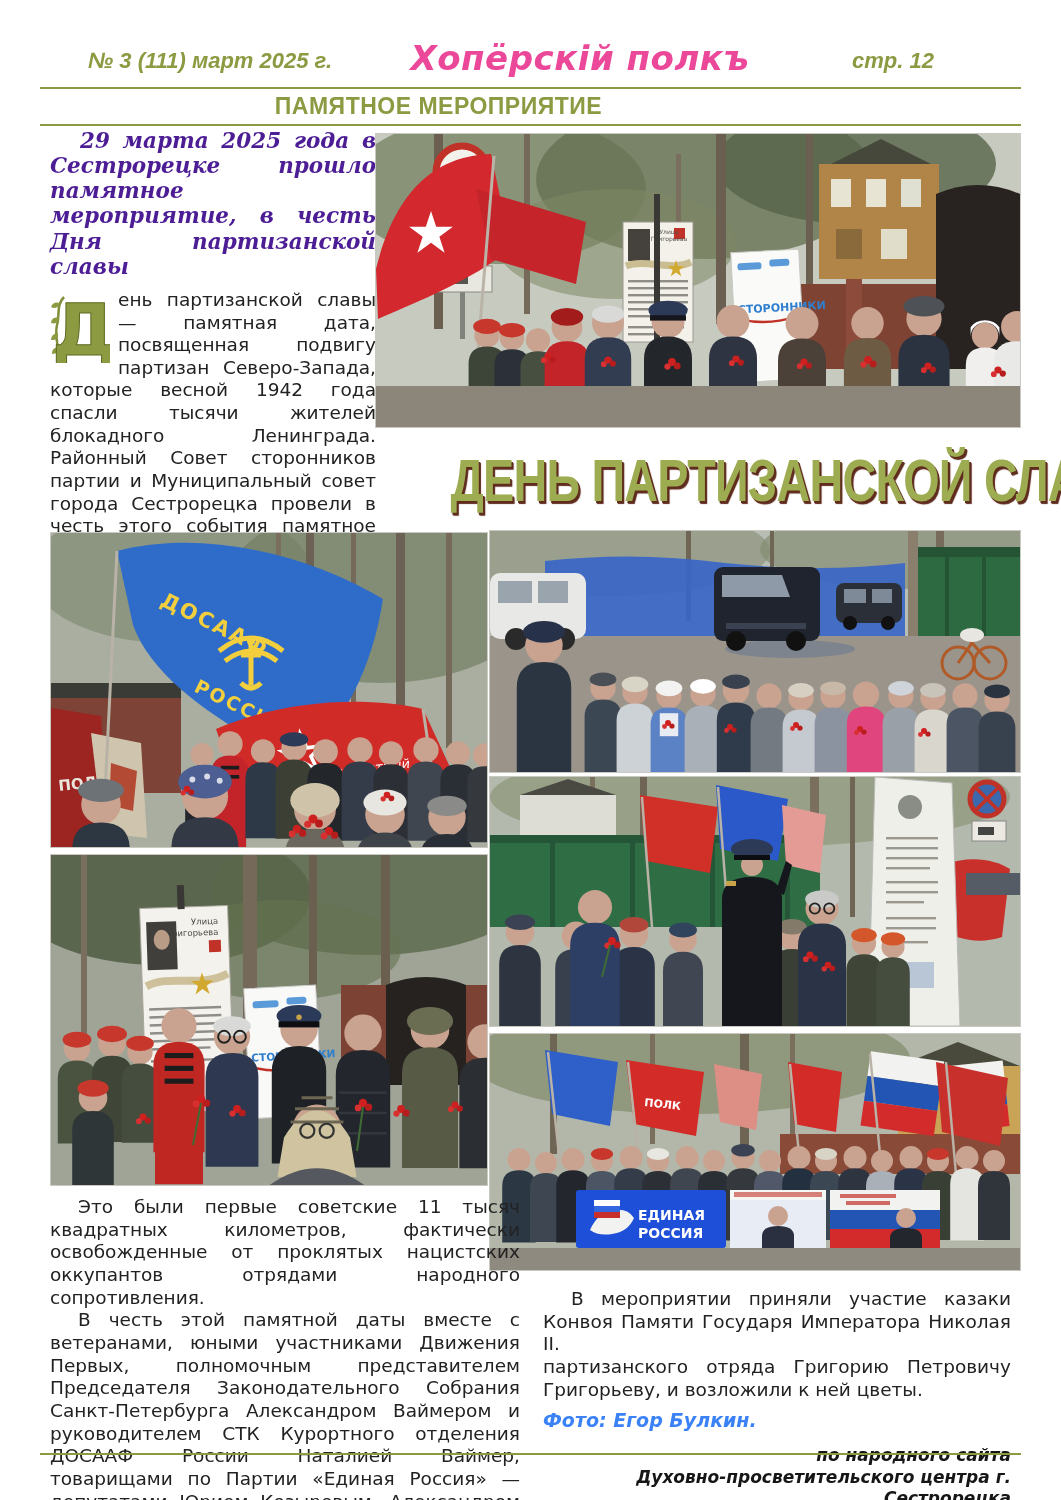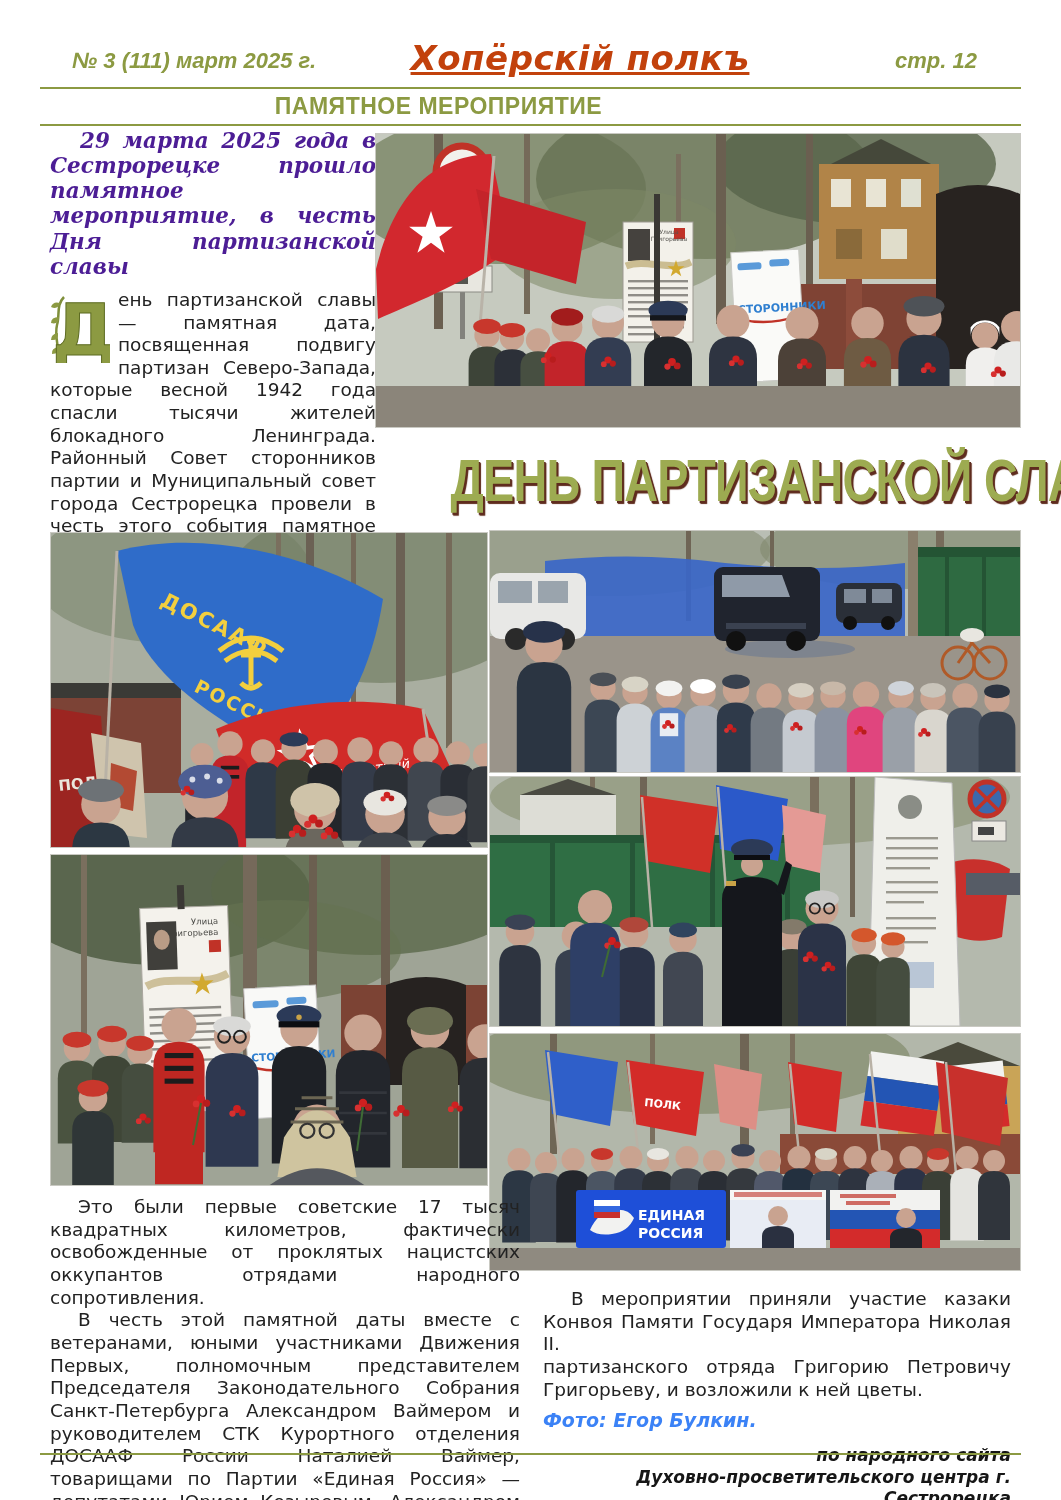--- a/index.html
+++ b/index.html
@@ -7,7 +7,7 @@
         font-family:"DejaVu Sans",sans-serif;color:#1e1e1e;}
   .abs{position:absolute;}
   
-  .issue{left:72px;top:48px;font:italic 700 22px "Liberation Sans",sans-serif;color:#8c9a42;}
+  .issue{left:88px;top:48px;font:italic 700 22px "Liberation Sans",sans-serif;color:#8c9a42;}
   .masthead{left:330px;top:38px;width:500px;text-align:center;
             font:italic 700 34px "DejaVu Sans",sans-serif;color:#c2410c;letter-spacing:.5px;text-decoration:underline;}
   .pagenum{left:895px;top:48px;font:italic 700 22px "Liberation Sans",sans-serif;color:#8c9a42;}

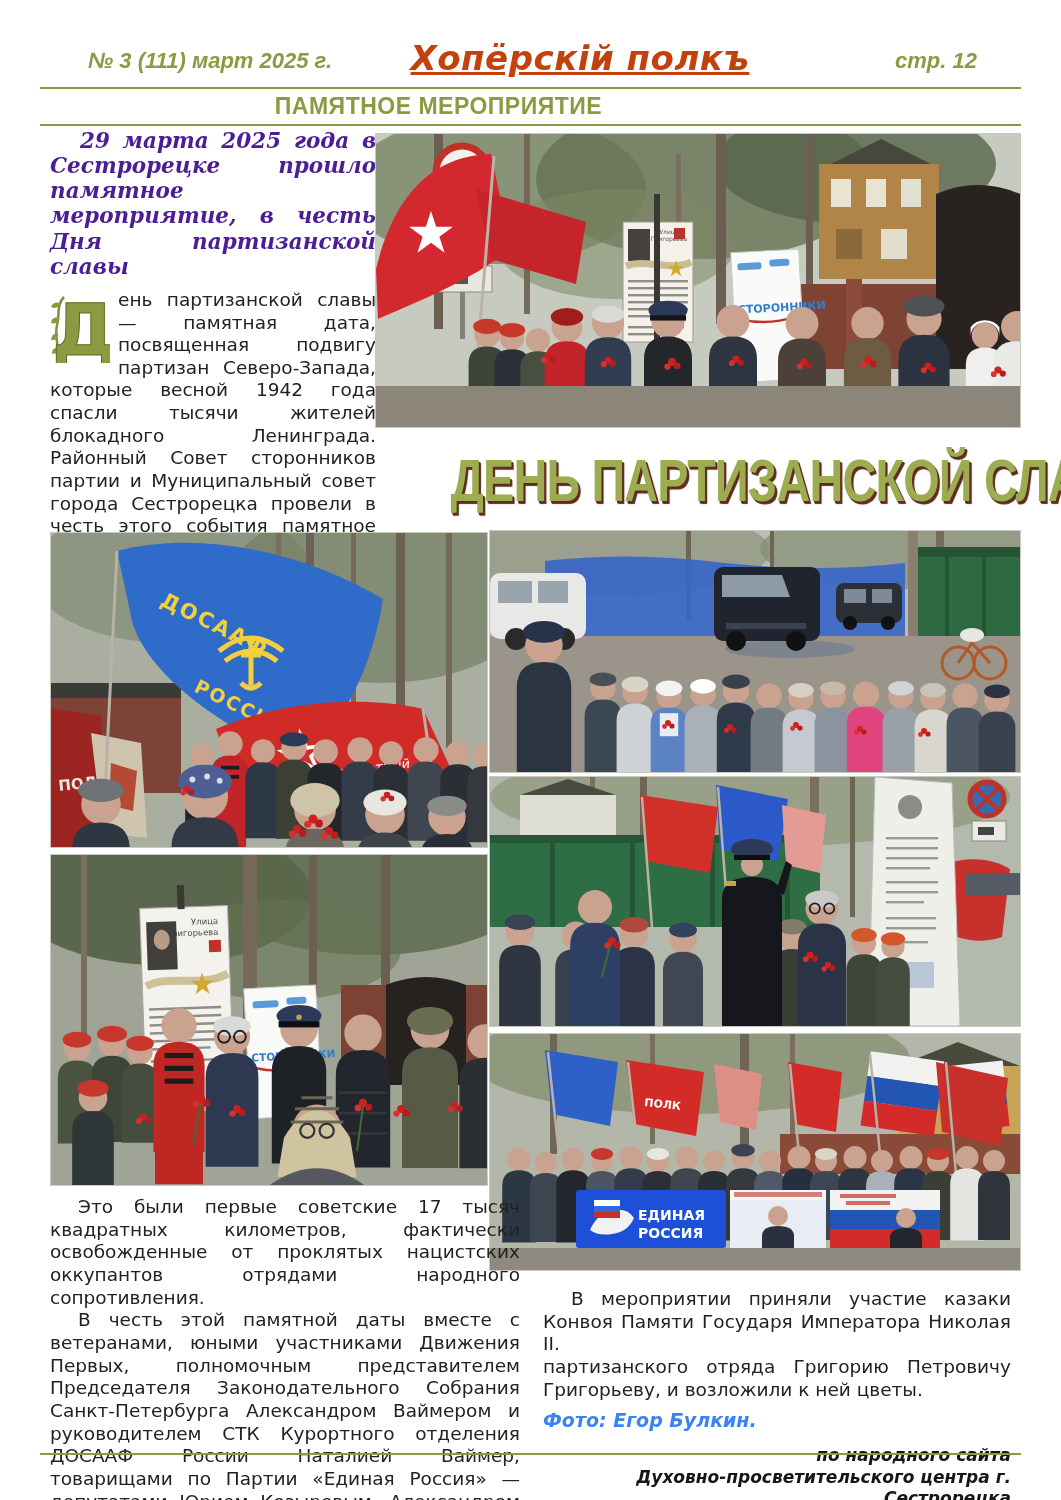--- a/index.html
+++ b/index.html
@@ -9,7 +9,7 @@
   
   .issue{left:88px;top:48px;font:italic 700 22px "Liberation Sans",sans-serif;color:#8c9a42;}
   .masthead{left:330px;top:38px;width:500px;text-align:center;
-            font:italic 700 34px "DejaVu Sans",sans-serif;color:#c2410c;letter-spacing:.5px;text-decoration:underline;}
+            font:italic 700 34px "DejaVu Sans",sans-serif;color:#ec4899;letter-spacing:.5px;}
   .pagenum{left:895px;top:48px;font:italic 700 22px "Liberation Sans",sans-serif;color:#8c9a42;}
   .rule{left:40px;width:981px;height:2px;background:#8c9a42;}
   .r1{top:87px}.r2{top:124px}.r3{top:1453px}

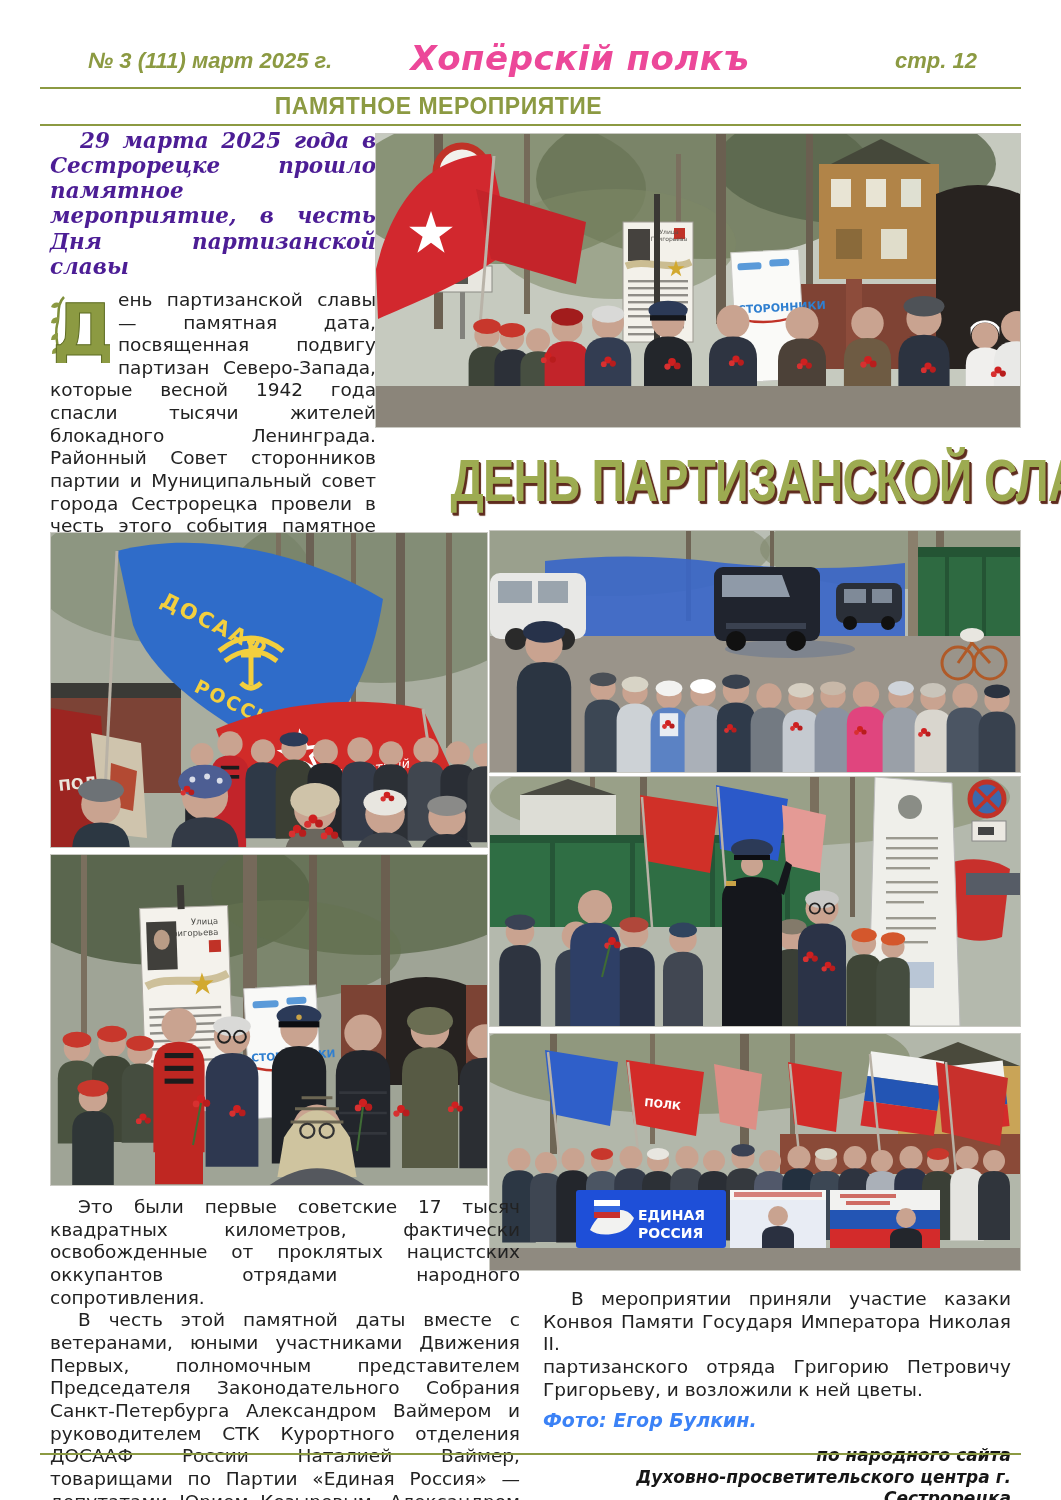--- a/index.html
+++ b/index.html
@@ -10,7 +10,7 @@
   .issue{left:88px;top:48px;font:italic 700 22px "Liberation Sans",sans-serif;color:#8c9a42;}
   .masthead{left:330px;top:38px;width:500px;text-align:center;
             font:italic 700 34px "DejaVu Sans",sans-serif;color:#ec4899;letter-spacing:.5px;}
-  .pagenum{left:895px;top:48px;font:italic 700 22px "Liberation Sans",sans-serif;color:#8c9a42;}
+  .pagenum{left:852px;top:48px;font:italic 700 22px "Liberation Sans",sans-serif;color:#8c9a42;}
   .rule{left:40px;width:981px;height:2px;background:#8c9a42;}
   .r1{top:87px}.r2{top:124px}.r3{top:1453px}
   .section-title{left:0;top:93px;width:877px;text-align:center;

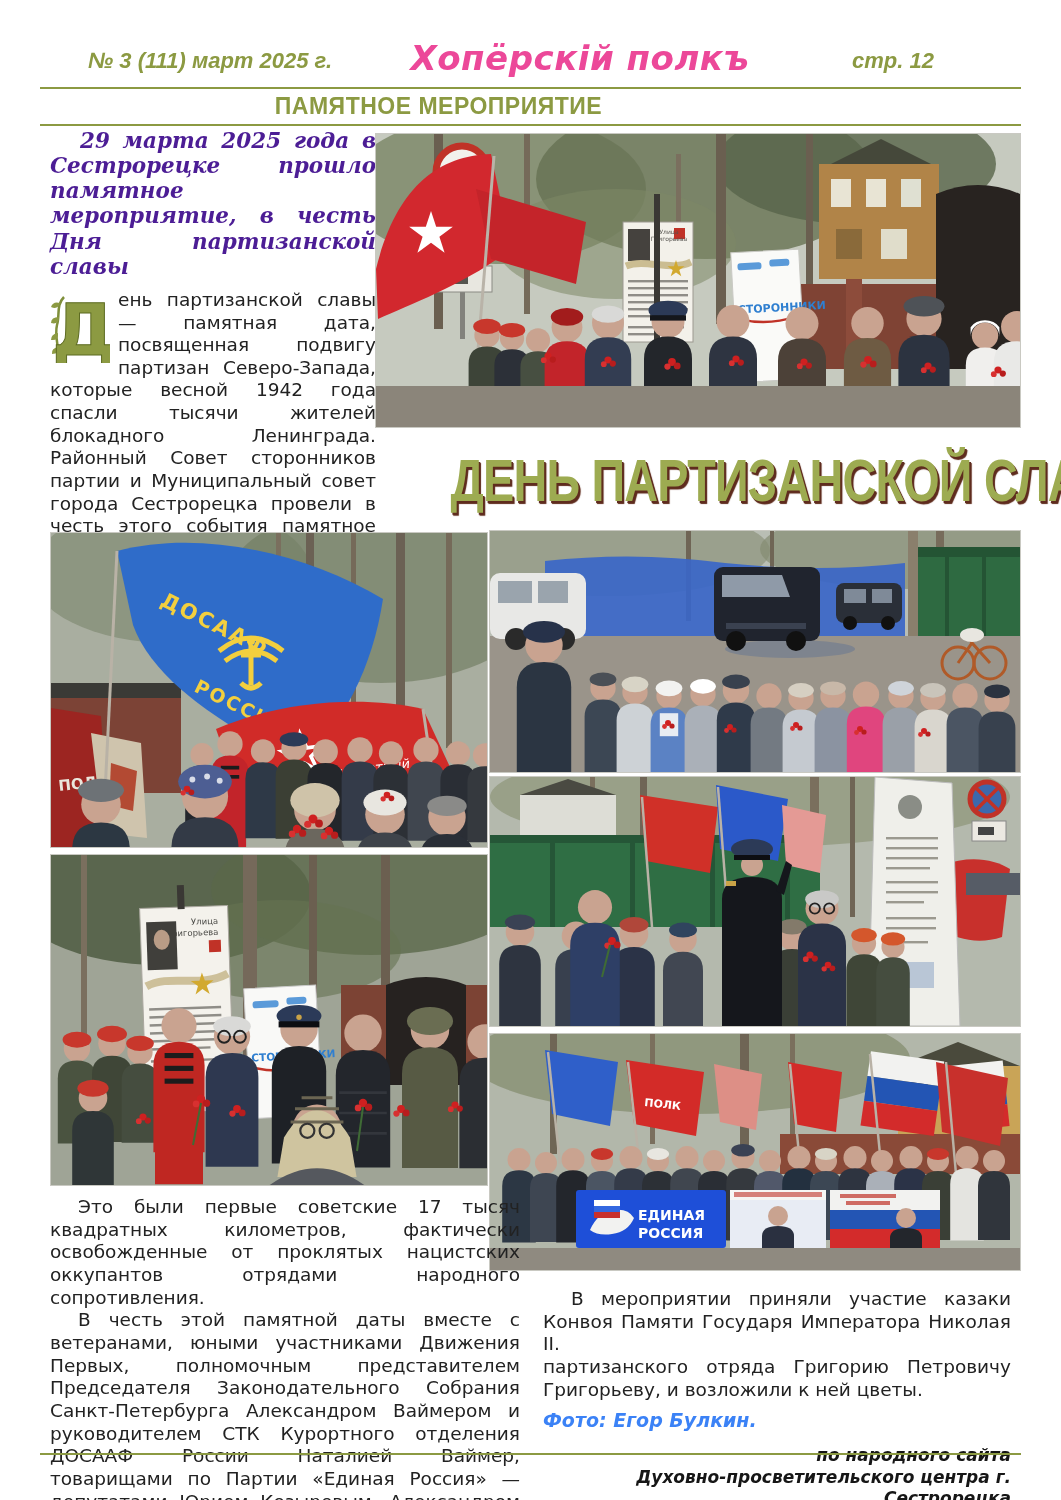--- a/index.html
+++ b/index.html
@@ -804,7 +804,7 @@
   </div>
 
   <div class="abs botleft">
-    <p class="body-p indent">Это были первые советские 17 тысяч квадратных километров, фактически освобожденные от проклятых нацистских оккупантов отрядами народного сопротивления.</p>
+    <p class="body-p indent">Это были первые советские 11 тысяч квадратных километров, фактически освобожденные от проклятых нацистских оккупантов отрядами народного сопротивления.</p>
     <p class="body-p indent last-just">В честь этой памятной даты вместе с ветеранами, юными участниками Движения Первых, полномочным представителем Председателя Законодательного Собрания Санкт-Петербурга Александром Ваймером и руководителем СТК Курортного отделения ДОСААФ России Наталией Ваймер, товарищами по Партии «Единая Россия» — депутатами Юрием Козыревым, Александром Сорокиным и Андреем Федоровым в обеденный перерыв собрались у стелы, посвященной Герою Советского Союза, командиру</p>
   </div>
 

